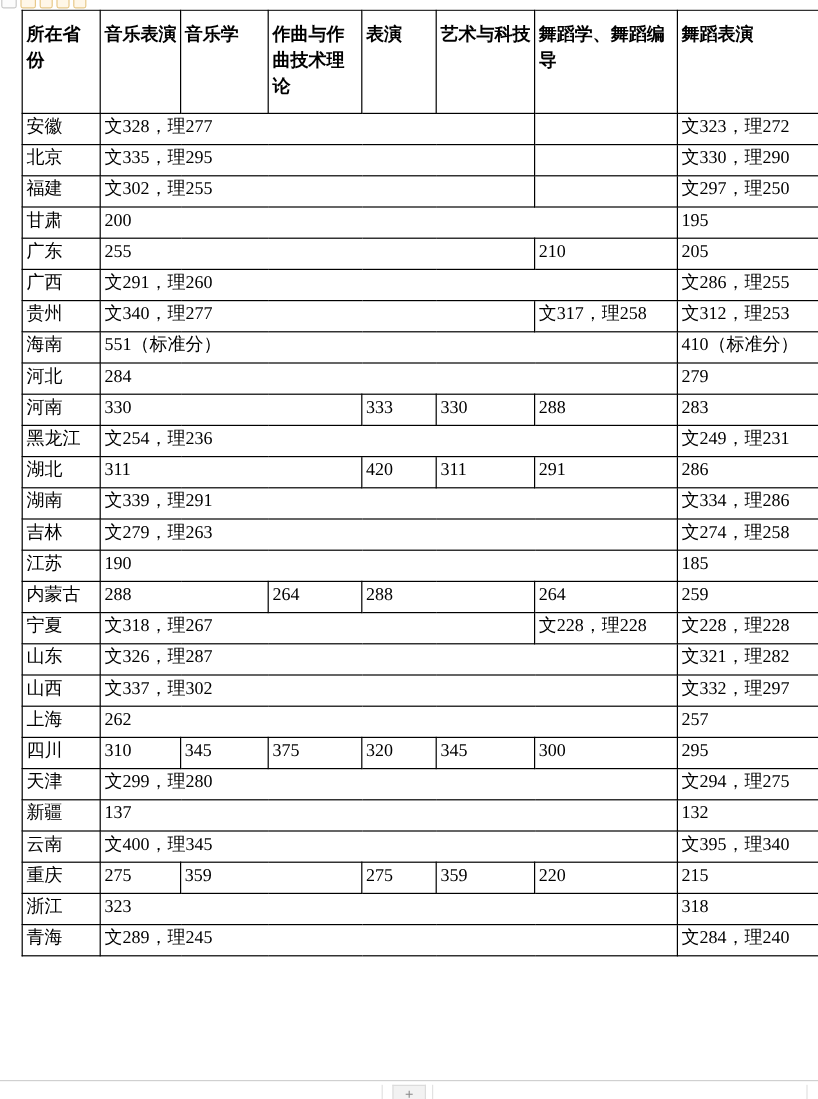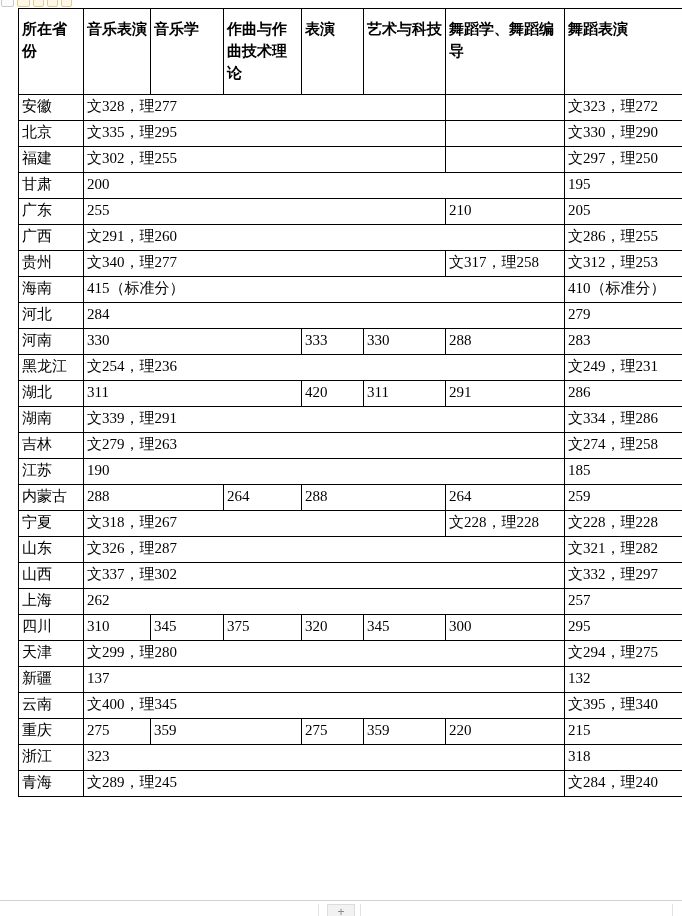--- a/index.html
+++ b/index.html
@@ -194,7 +194,7 @@
         </tr>
         <tr>
           <td class="prov">海南</td>
-          <td class="val" colspan="6">415（标准分）</td>
+          <td class="val" colspan="6">551（标准分）</td>
           <td class="val">410（标准分）</td>
         </tr>
         <tr>

